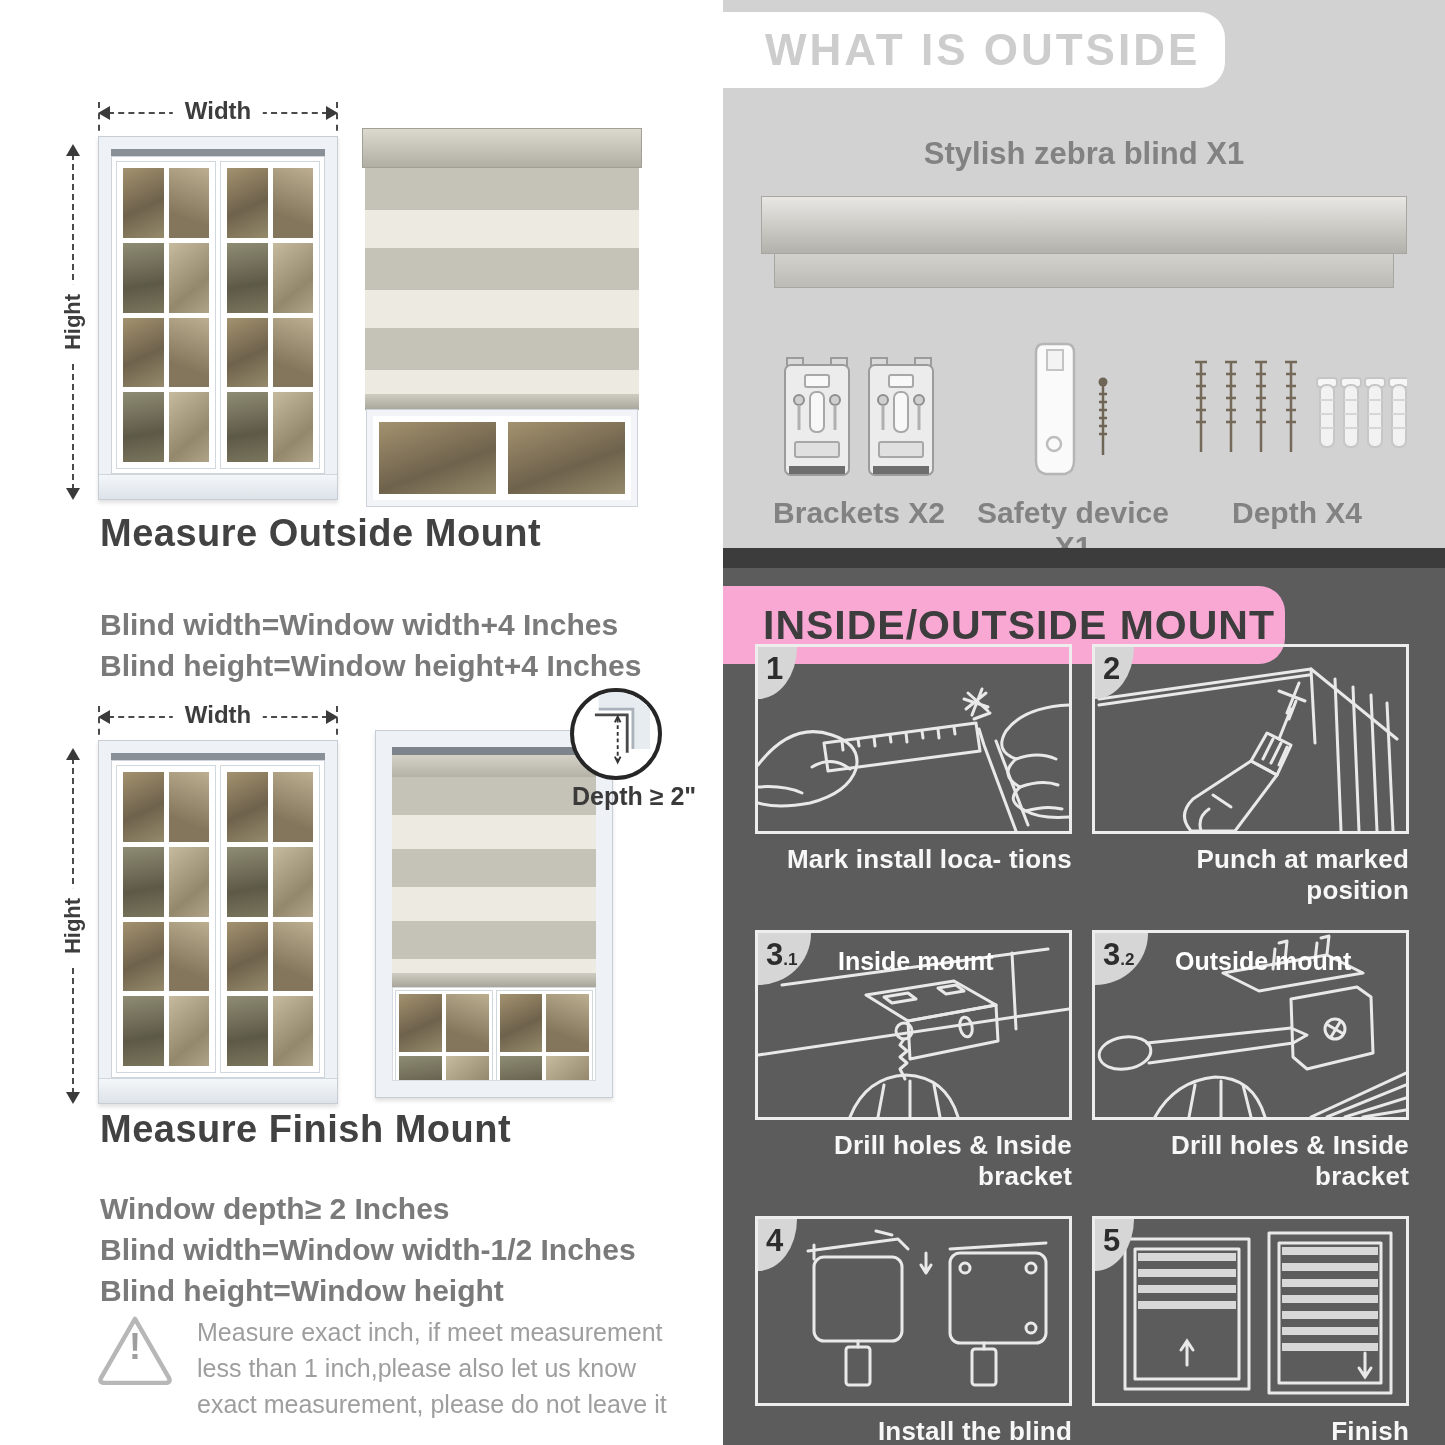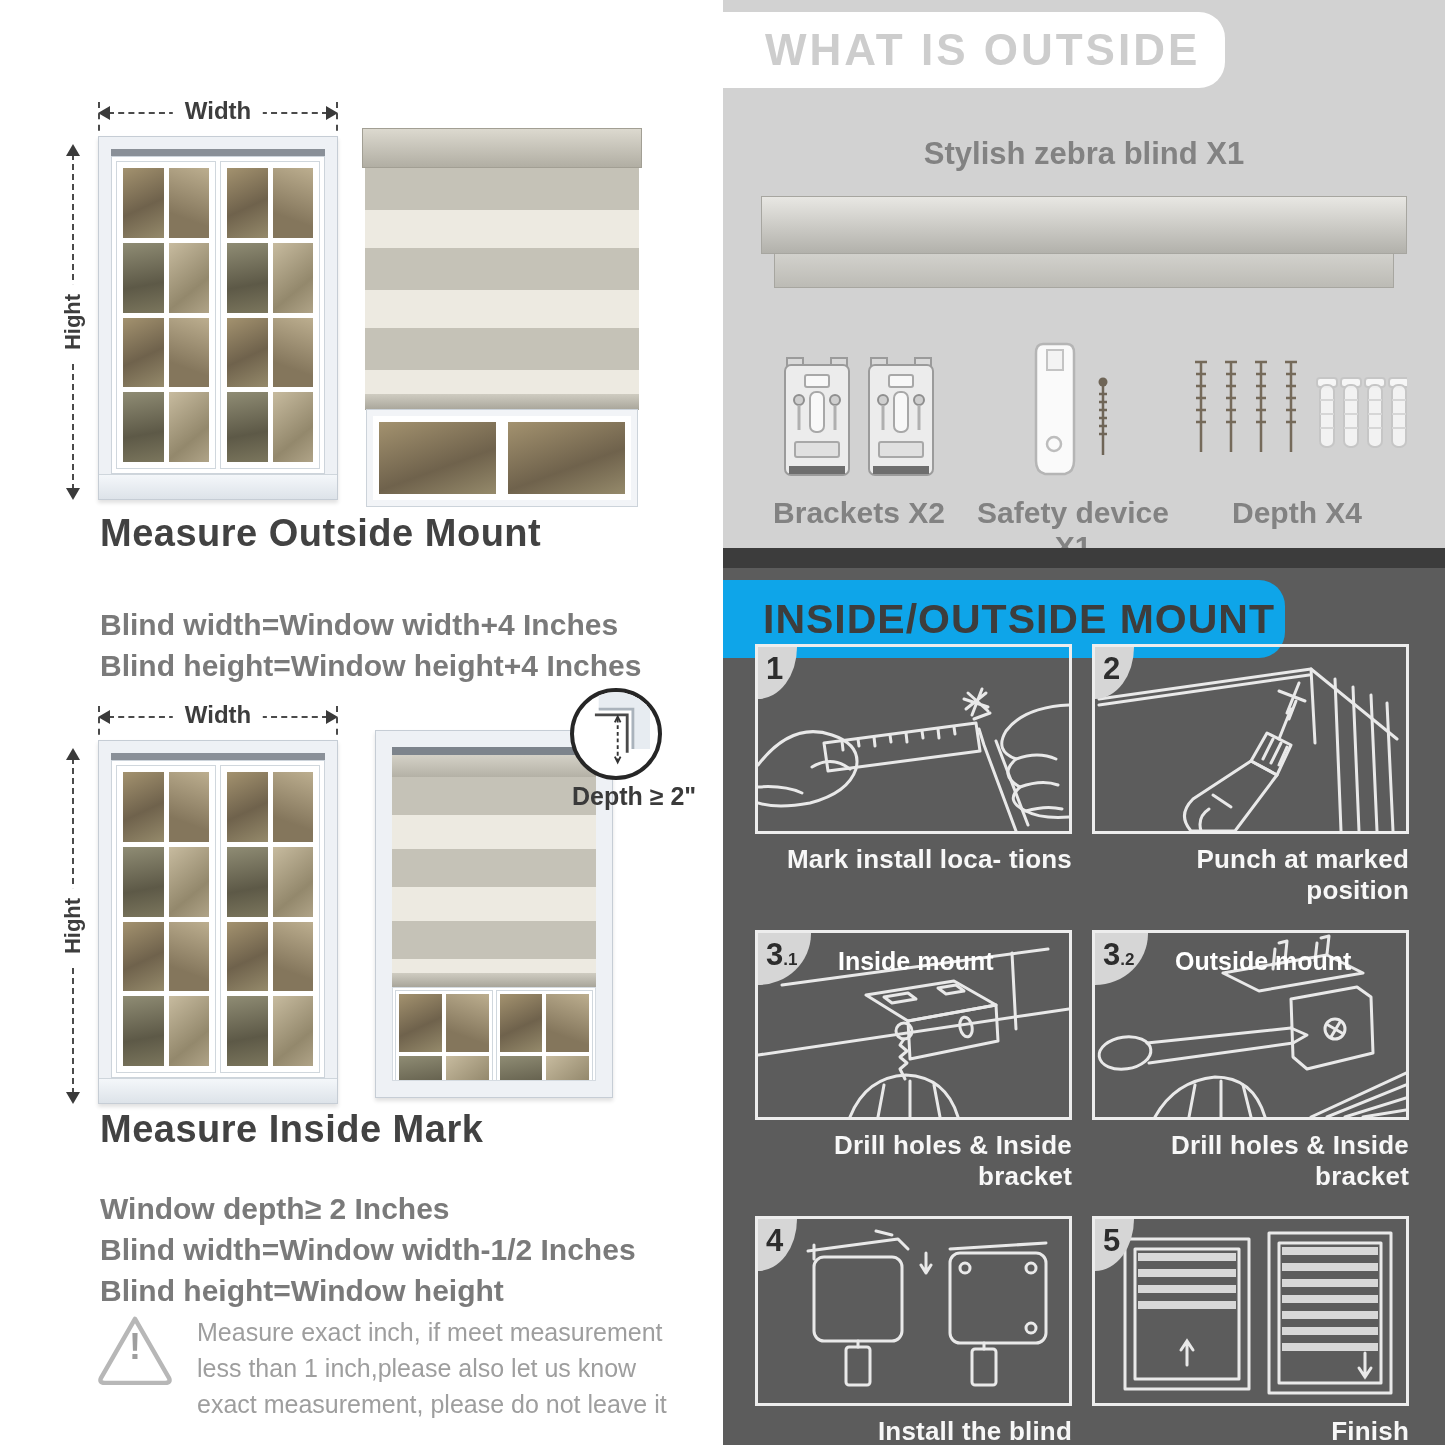--- a/index.html
+++ b/index.html
@@ -103,7 +103,7 @@
 
   .mount{position:relative;width:100%;height:897px;background:#5c5c5c;}
   .mount-strip{height:20px;background:#3c3c3c;}
-  .mount-banner{margin-top:12px;width:562px;height:78px;background:#0ea5e9;border-radius:0 26px 26px 0;
+  .mount-banner{margin-top:18px;width:562px;height:78px;background:#f9a8d4;border-radius:0 26px 26px 0;
     line-height:78px;padding-left:40px;box-sizing:border-box;font-size:41px;font-weight:bold;
     color:#3d3d3d;letter-spacing:1px;}
   .steps-grid{position:absolute;top:96px;left:32px;width:654px;display:grid;

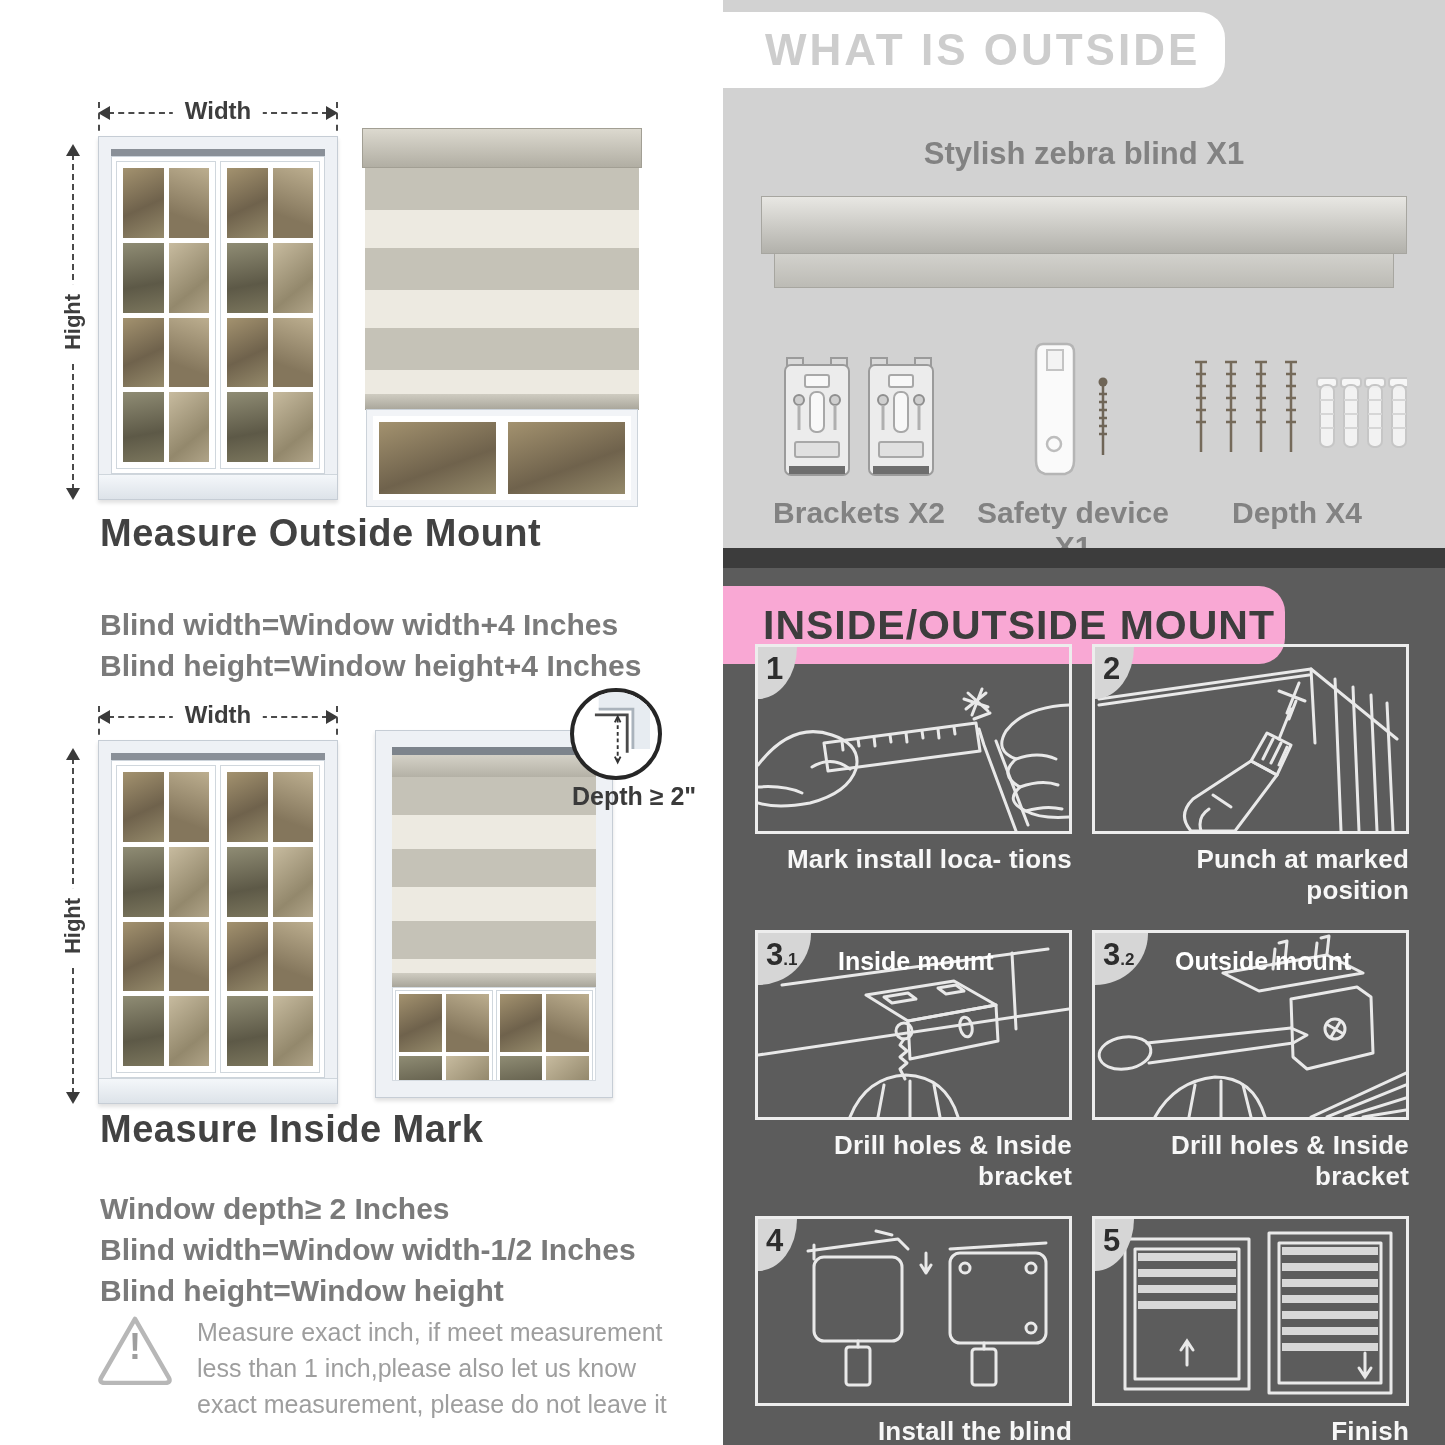--- a/index.html
+++ b/index.html
@@ -259,7 +259,7 @@
     <div class="depth-label" style="left:514px;top:92px;">Depth ≥ 2"</div>
   </div>
 
-  <div class="h-measure" style="top:1108px;">Measure Inside Mark</div>
+  <div class="h-measure" style="top:1108px;">Measure Finish Mount</div>
   <div class="sub-measure" style="top:1156px;margin-top:32px;">
     <div>Window depth≥ 2 Inches</div>
     <div>Blind width=Window width-1/2 Inches</div>

